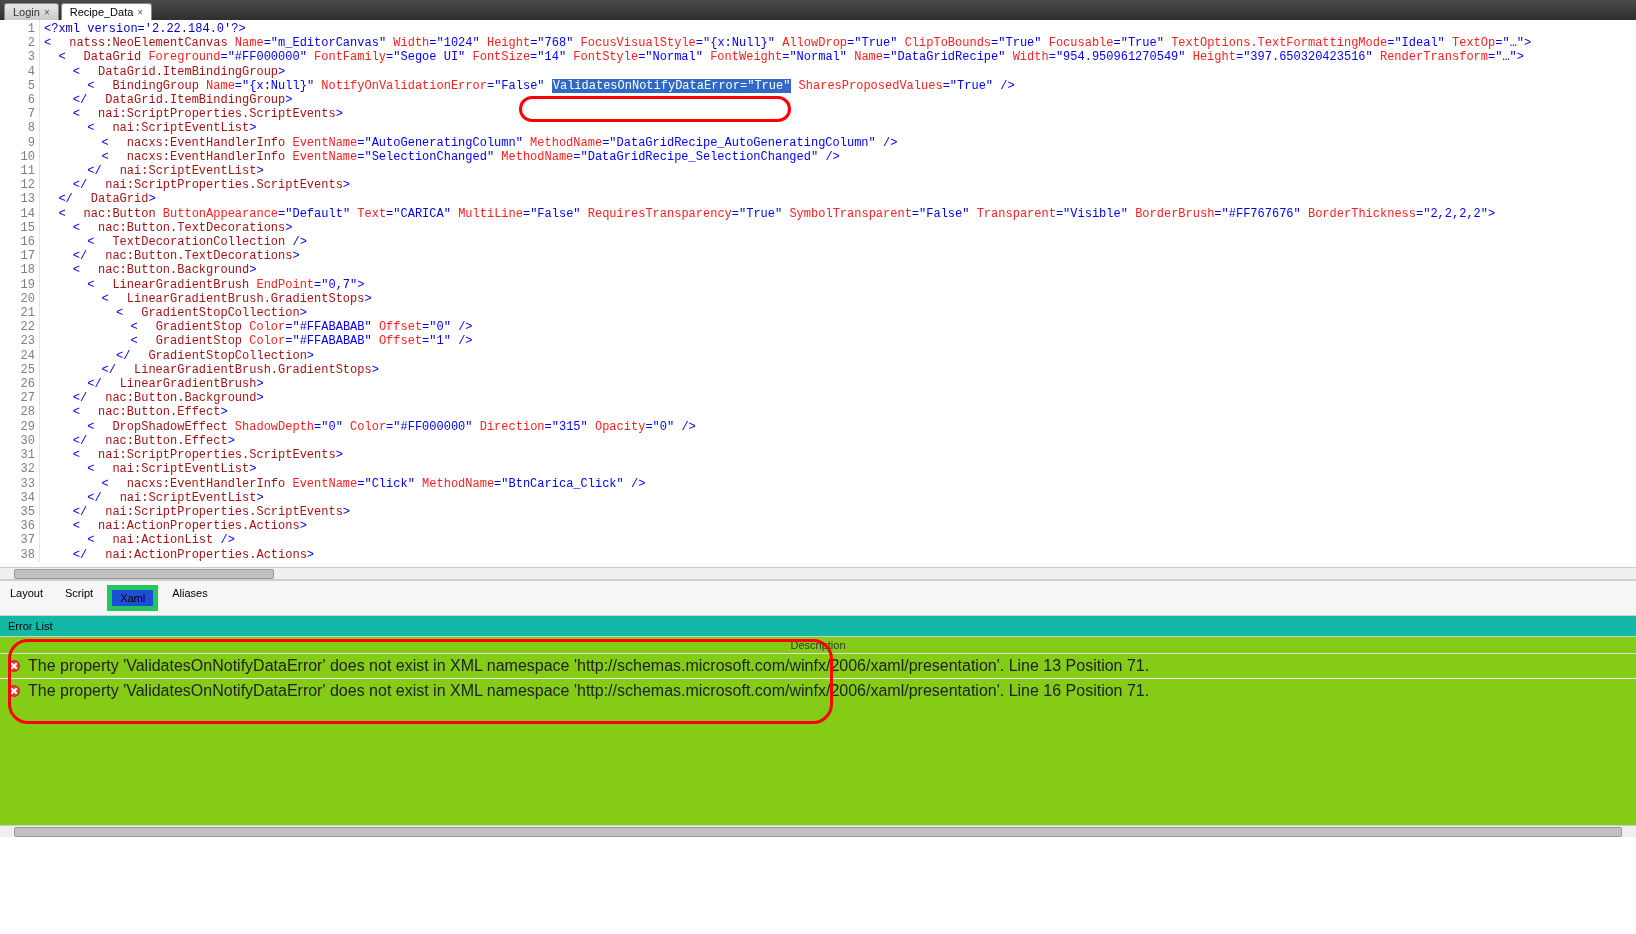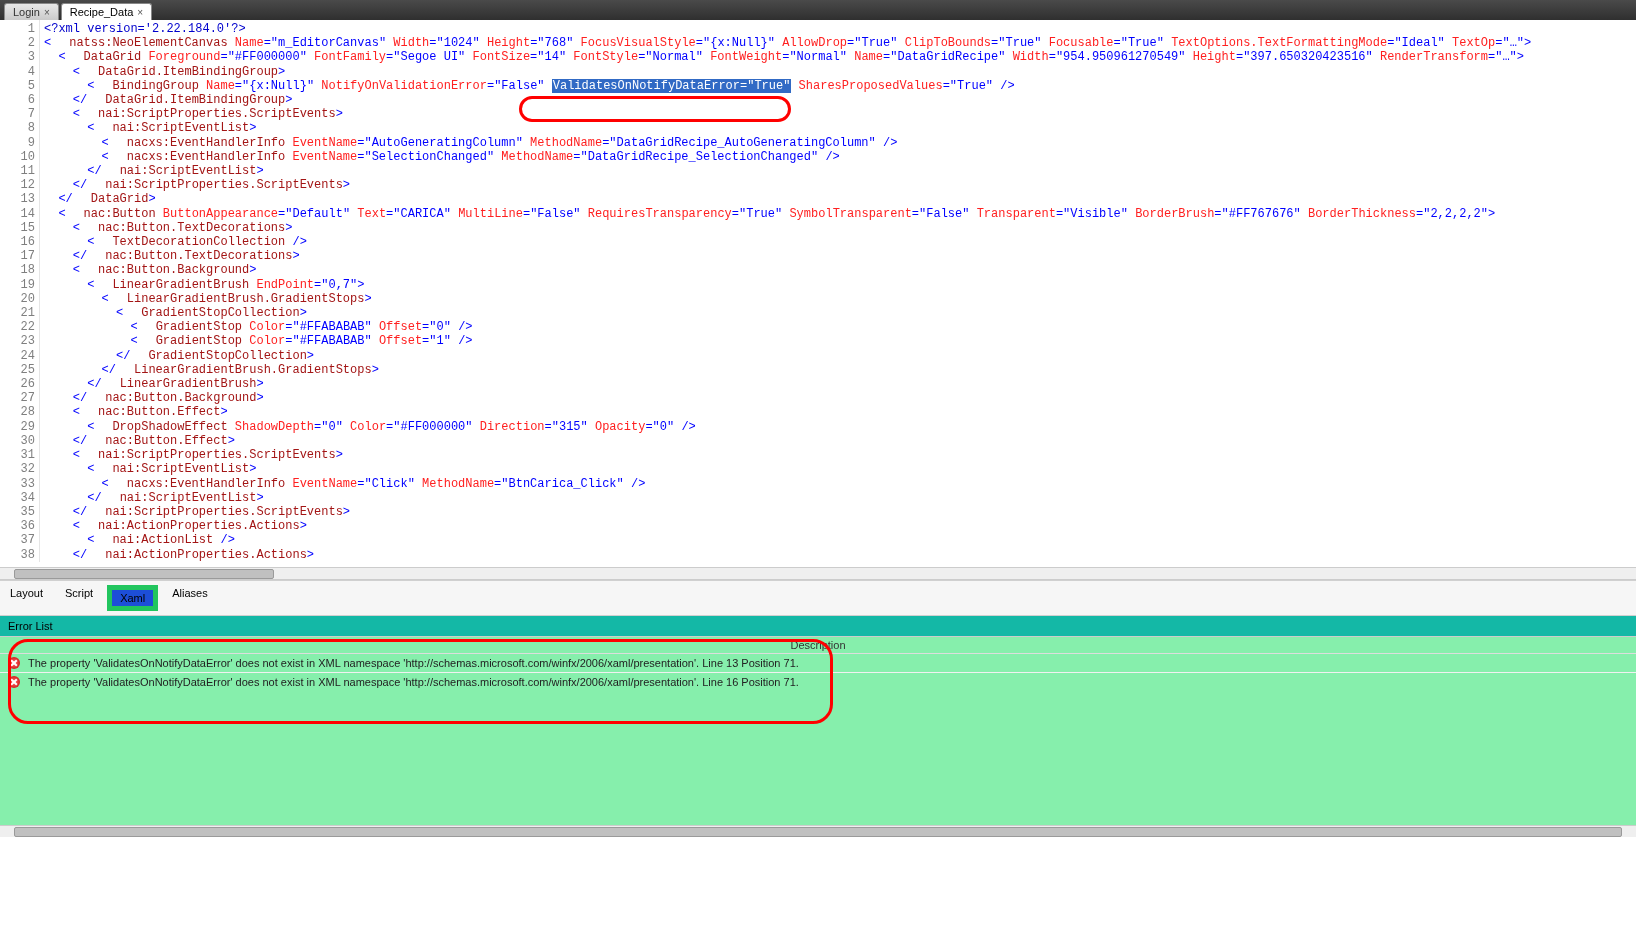--- a/index.html
+++ b/index.html
@@ -31,7 +31,7 @@
   .btab.active { border:5px solid #22c55e; background:#1d4ed8; }
 
   .panel-header { padding:4px 8px; background:#14b8a6; border-bottom:1px solid #ccc; font-size:11px; }
-  .errlist { position:relative; background:#86efac; }
+  .errlist { position:relative; background:#84cc16; }
   .errlist-header { text-align:center; font-size:11px; padding:2px 0; border-bottom:1px solid #ddd; color:#333; }
   .err-row { display:flex; align-items:center; gap:8px; padding:3px 8px; font-size:11px; color:#222; }
   .err-row + .err-row { border-top:1px solid #f1f1f1; }

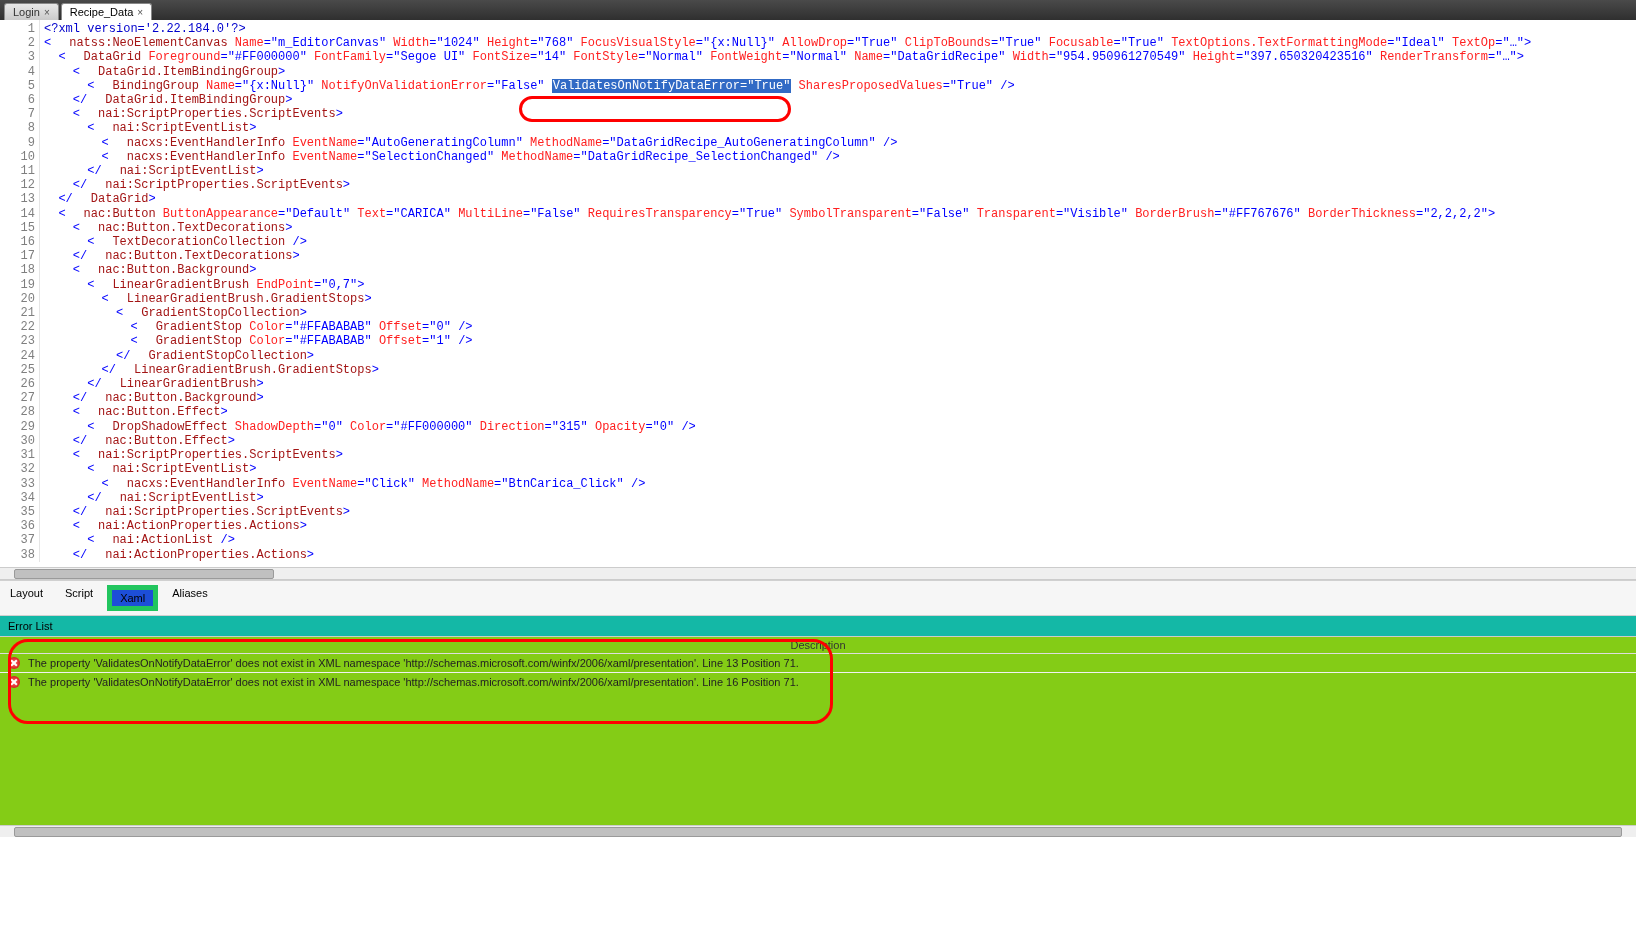--- a/index.html
+++ b/index.html
@@ -33,7 +33,7 @@
   .panel-header { padding:4px 8px; background:#14b8a6; border-bottom:1px solid #ccc; font-size:11px; }
   .errlist { position:relative; background:#84cc16; }
   .errlist-header { text-align:center; font-size:11px; padding:2px 0; border-bottom:1px solid #ddd; color:#333; }
-  .err-row { display:flex; align-items:center; gap:8px; padding:3px 8px; font-size:11px; color:#222; }
+  .err-row { display:flex; align-items:center; gap:8px; padding:3px 8px; font-size:16px; color:#222; }
   .err-row + .err-row { border-top:1px solid #f1f1f1; }
   .err-icon { width:12px; height:12px; border-radius:50%; background:radial-gradient(#ff6b6b,#c40000); position:relative; flex-shrink:0; }
   .err-icon::before, .err-icon::after { content:""; position:absolute; left:2px; top:5px; width:8px; height:2px; background:#fff; }

